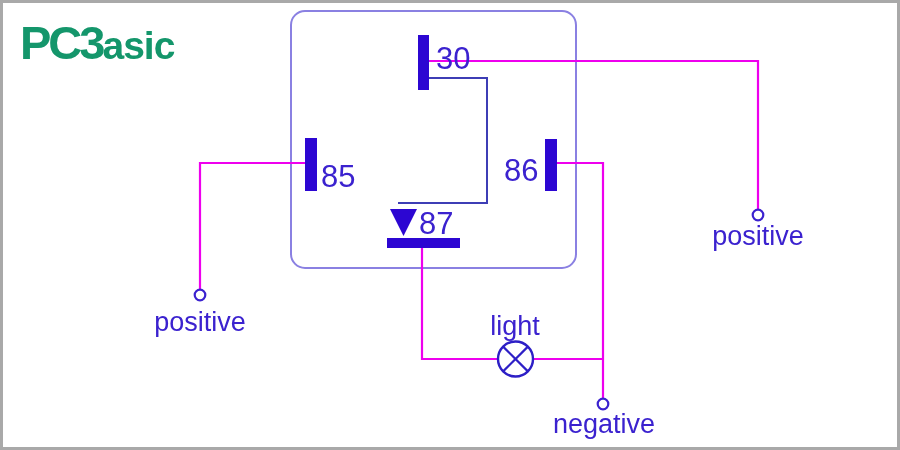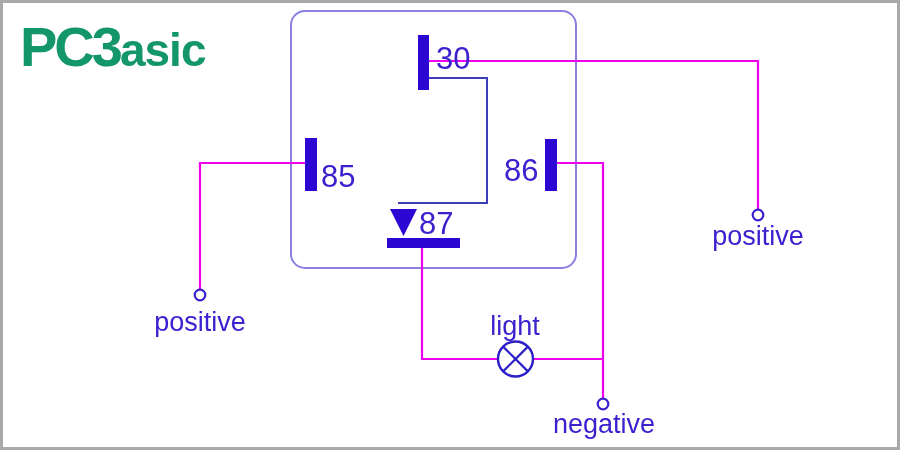--- a/index.html
+++ b/index.html
@@ -20,7 +20,7 @@
     white-space:nowrap;
     user-select:none;
   }
-  .logo-primary{font-size:56px;letter-spacing:-3px;}
+  .logo-primary{font-size:47px;letter-spacing:-3px;}
   .logo-secondary{font-size:46px;letter-spacing:-1px;}
   svg{position:absolute;left:0;top:0;display:block;}
   .wire{stroke:#ee00ee;stroke-width:2.2;fill:none;}

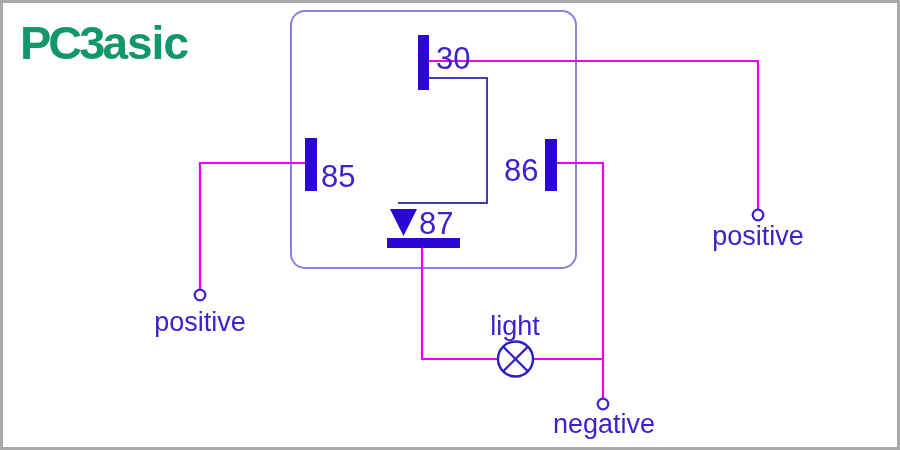--- a/index.html
+++ b/index.html
@@ -21,7 +21,7 @@
     user-select:none;
   }
   .logo-primary{font-size:47px;letter-spacing:-3px;}
-  .logo-secondary{font-size:46px;letter-spacing:-1px;}
+  .logo-secondary{font-size:39px;letter-spacing:-1px;}
   svg{position:absolute;left:0;top:0;display:block;}
   .wire{stroke:#ee00ee;stroke-width:2.2;fill:none;}
   .arm{stroke:#3d3db5;stroke-width:2;fill:none;}

